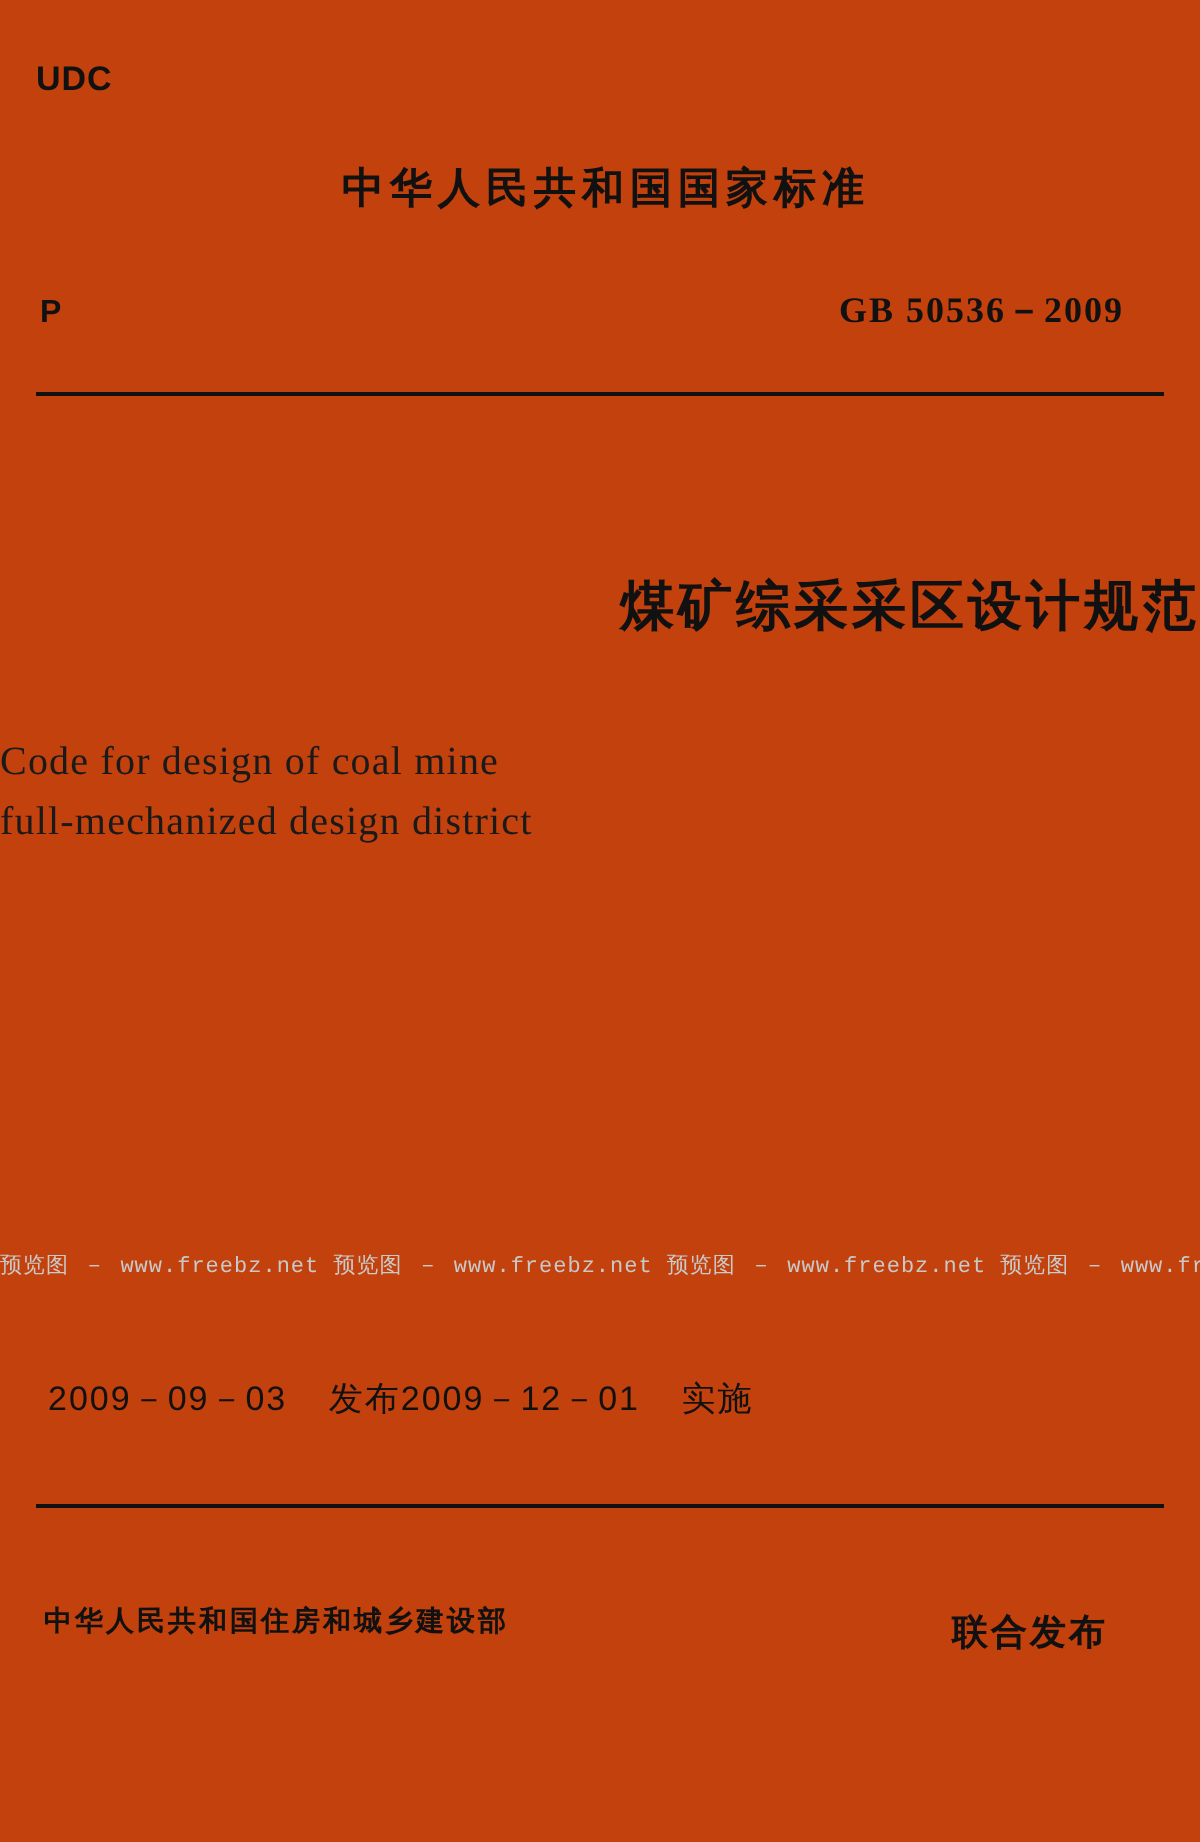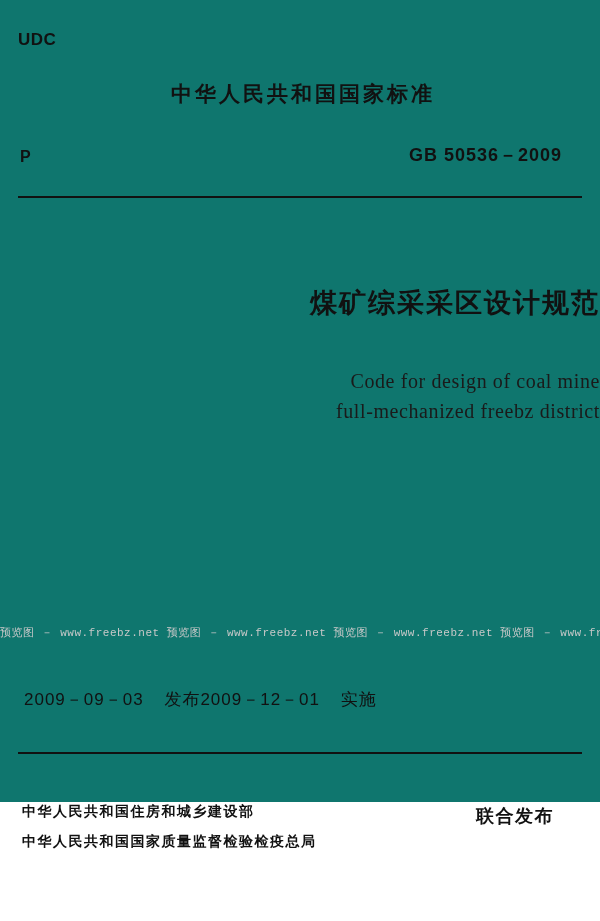--- a/index.html
+++ b/index.html
@@ -19,8 +19,8 @@
     position: absolute;
     left: 0; top: 0;
     width: 600px;
-    height: 802px;
-    background: #0f766e;
+    height: 921px;
+    background: #c2410c;
   }
 
   

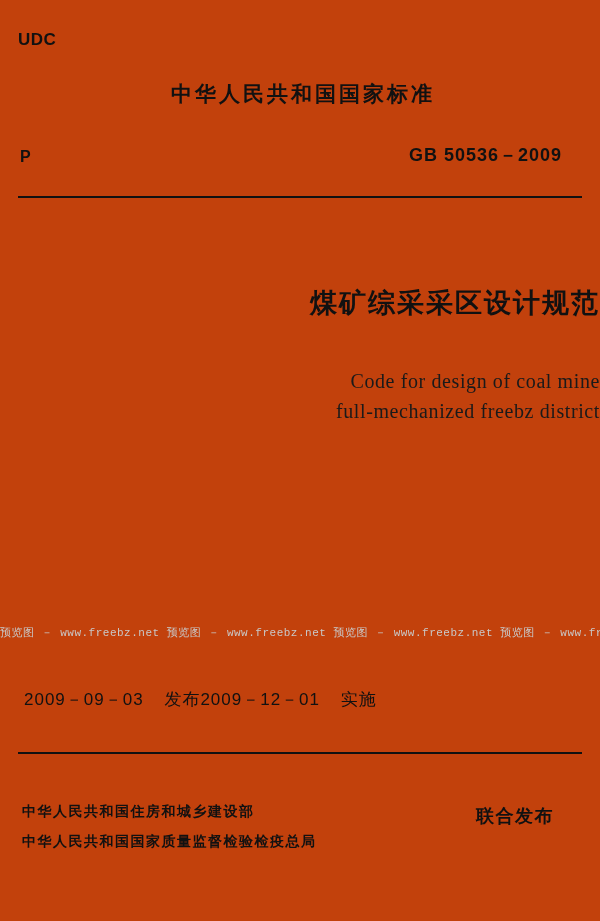--- a/index.html
+++ b/index.html
@@ -65,7 +65,7 @@
     position: absolute;
     right: 38px;
     top: 143px;
-    font-family: Liberation Sans, sans-serif;
+    font-family: Liberation Serif, serif;
     font-weight: bold;
     font-size: 18px;
     letter-spacing: 1px;

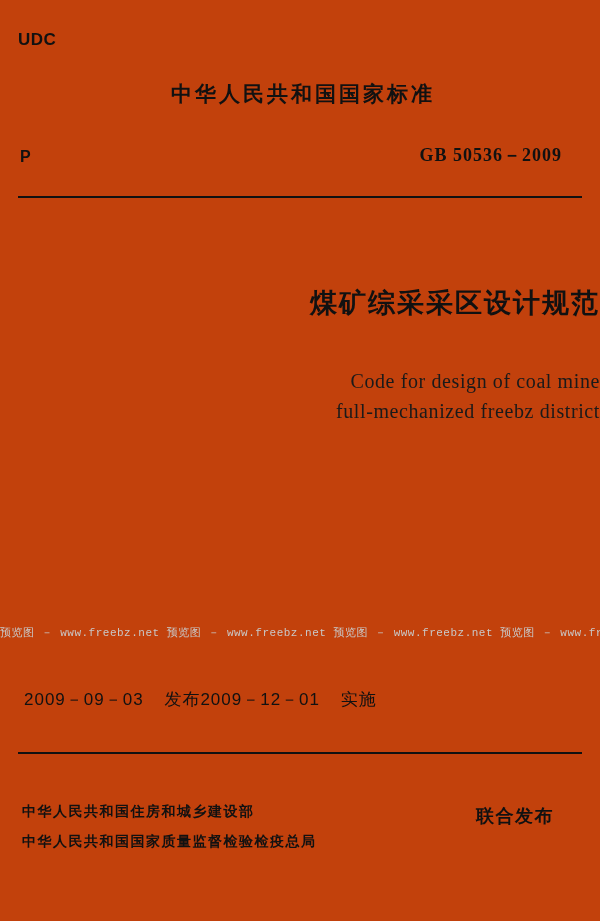--- a/index.html
+++ b/index.html
@@ -96,7 +96,7 @@
     left: 0;
     top: 366px;
     width: 600px;
-    text-align: right;
+    text-align: left;
     font-family: "Liberation Serif", serif;
     font-size: 20px;
     line-height: 30px;

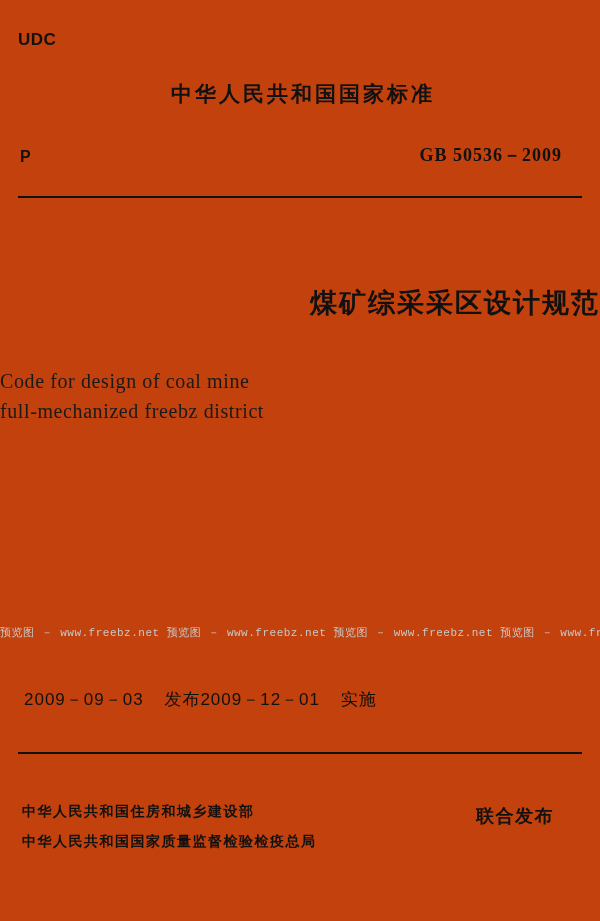--- a/index.html
+++ b/index.html
@@ -180,7 +180,7 @@
 
   <div class="title-en">
     <div>Code for design of coal mine</div>
-    <div>full-mechanized freebz district</div>
+    <div>full-mechanized design district</div>
   </div>
 
   <div class="watermark">预览图 － www.freebz.net  预览图 － www.freebz.net  预览图 － www.freebz.net  预览图 － www.freebz.net</div>

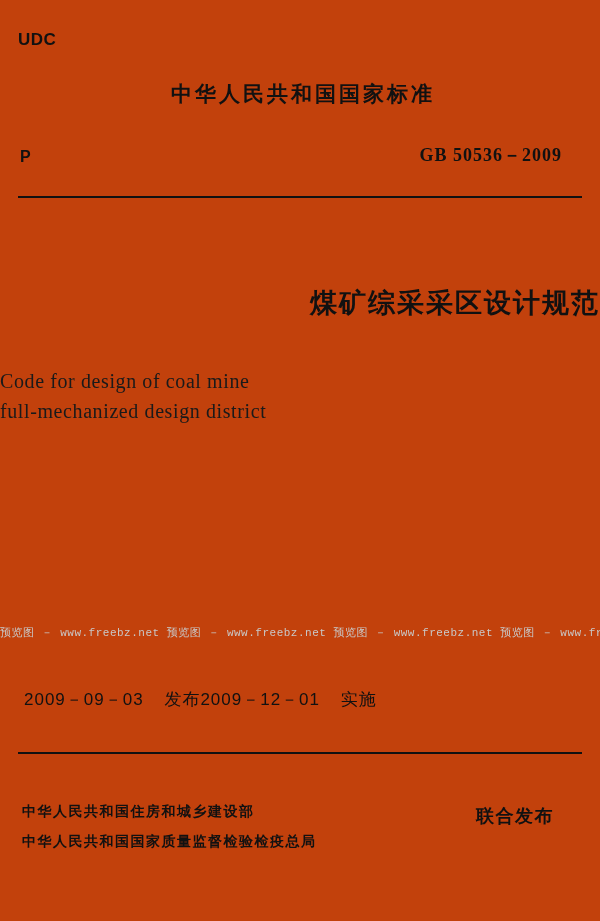--- a/index.html
+++ b/index.html
@@ -200,7 +200,6 @@
 
   <div class="issuers">
     <div>中华人民共和国住房和城乡建设部</div>
-    <div>中华人民共和国国家质量监督检验检疫总局</div>
   </div>
 
   <div class="joint">联合发布</div>

